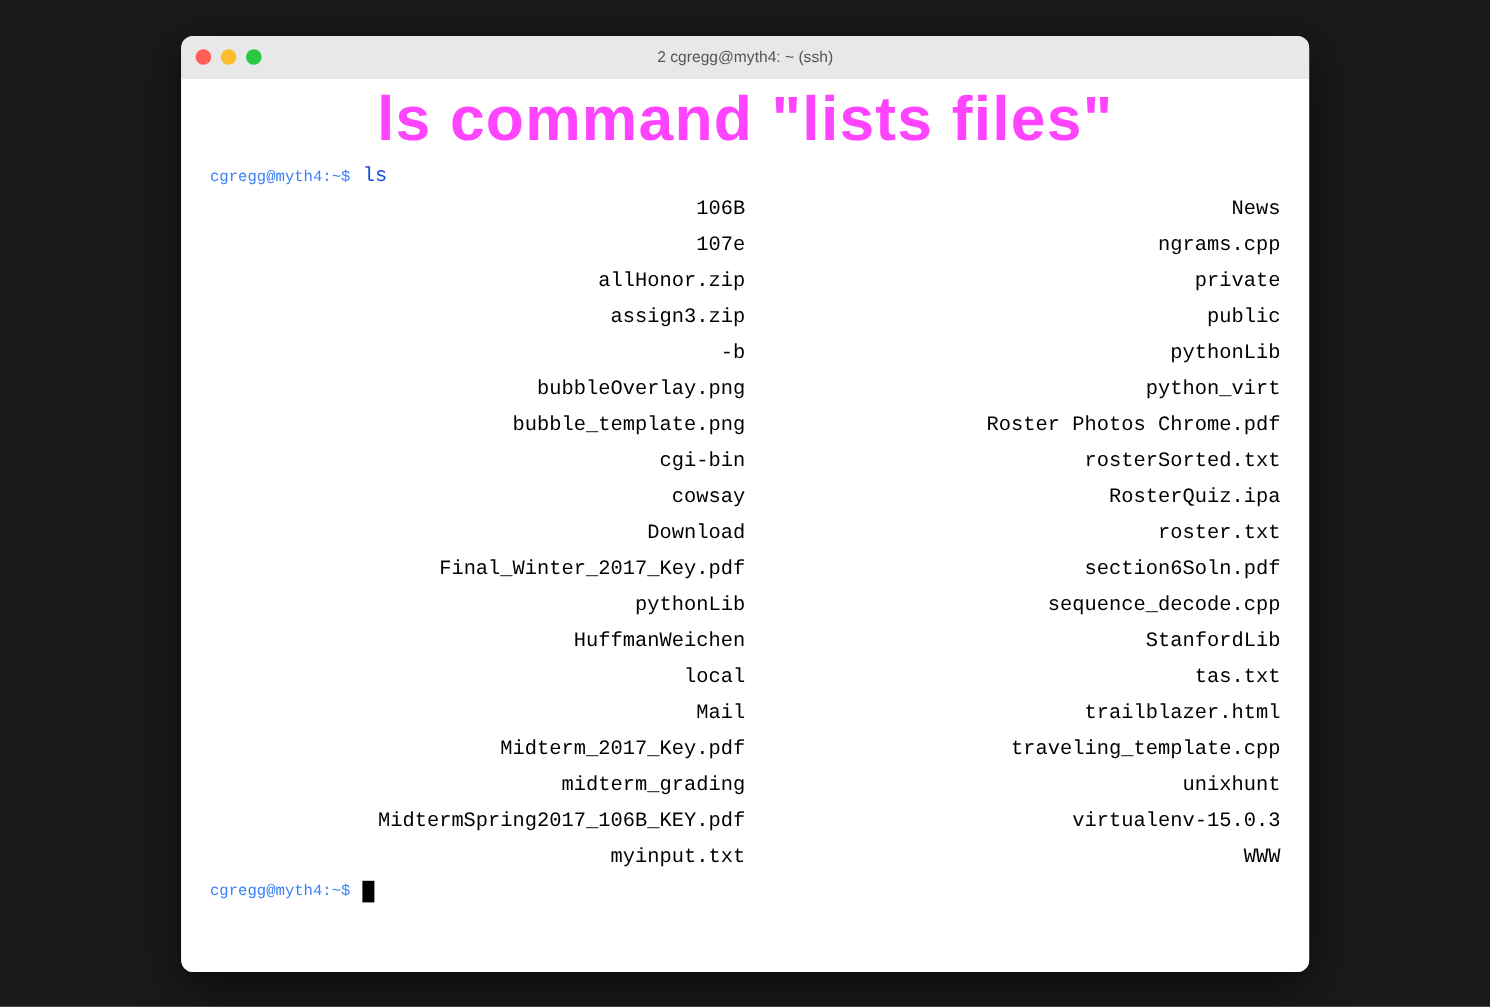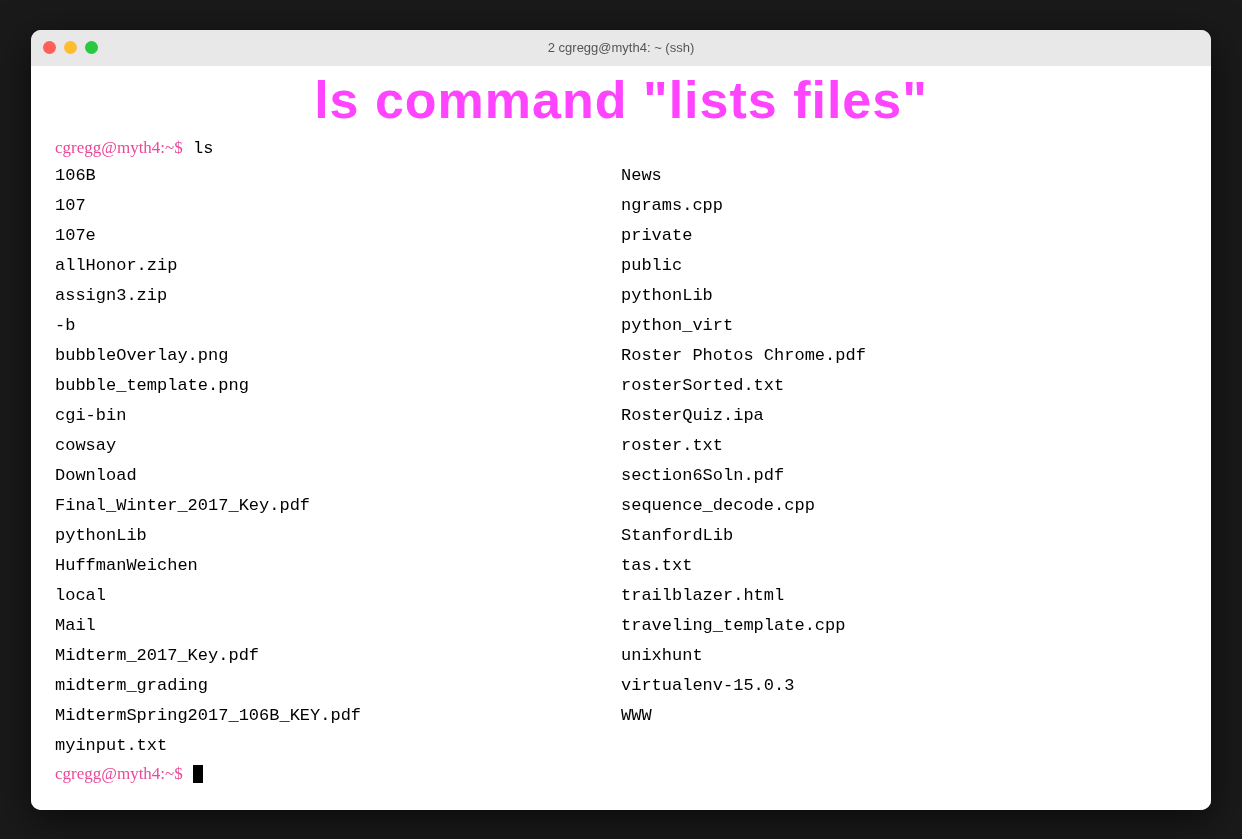--- a/index.html
+++ b/index.html
@@ -18,7 +18,7 @@
     }
 
     .window {
-      width: 1180px;
+      width: 940px;
       min-height: 780px;
       background: #ffffff;
       border-radius: 10px;

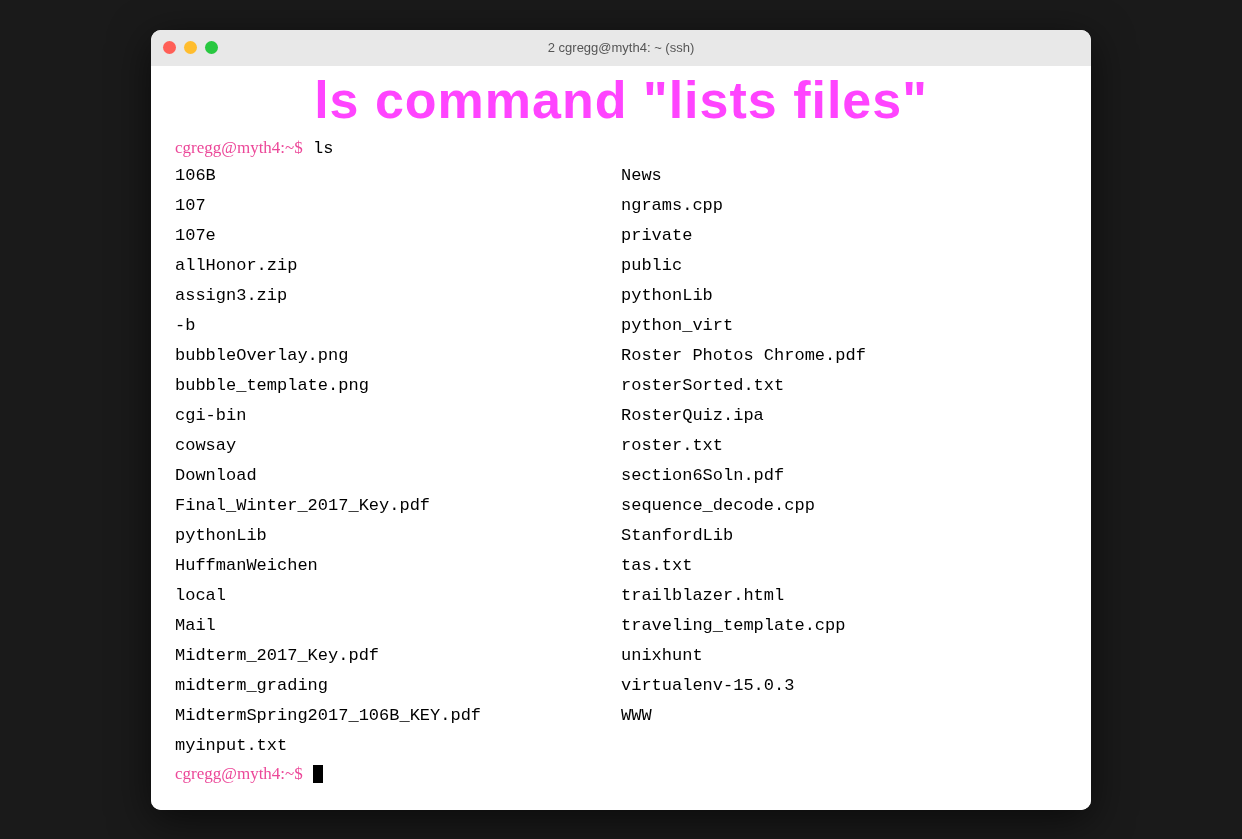--- a/index.html
+++ b/index.html
@@ -88,9 +88,9 @@
     }
 
     .prompt {
-      color: #ec4899;
-      font-family: Liberation Serif, serif;
-      font-size: 17px;
+      color: #3b82f6;
+      font-family: Liberation Mono, monospace;
+      font-size: 13px;
     }
 
     .command {

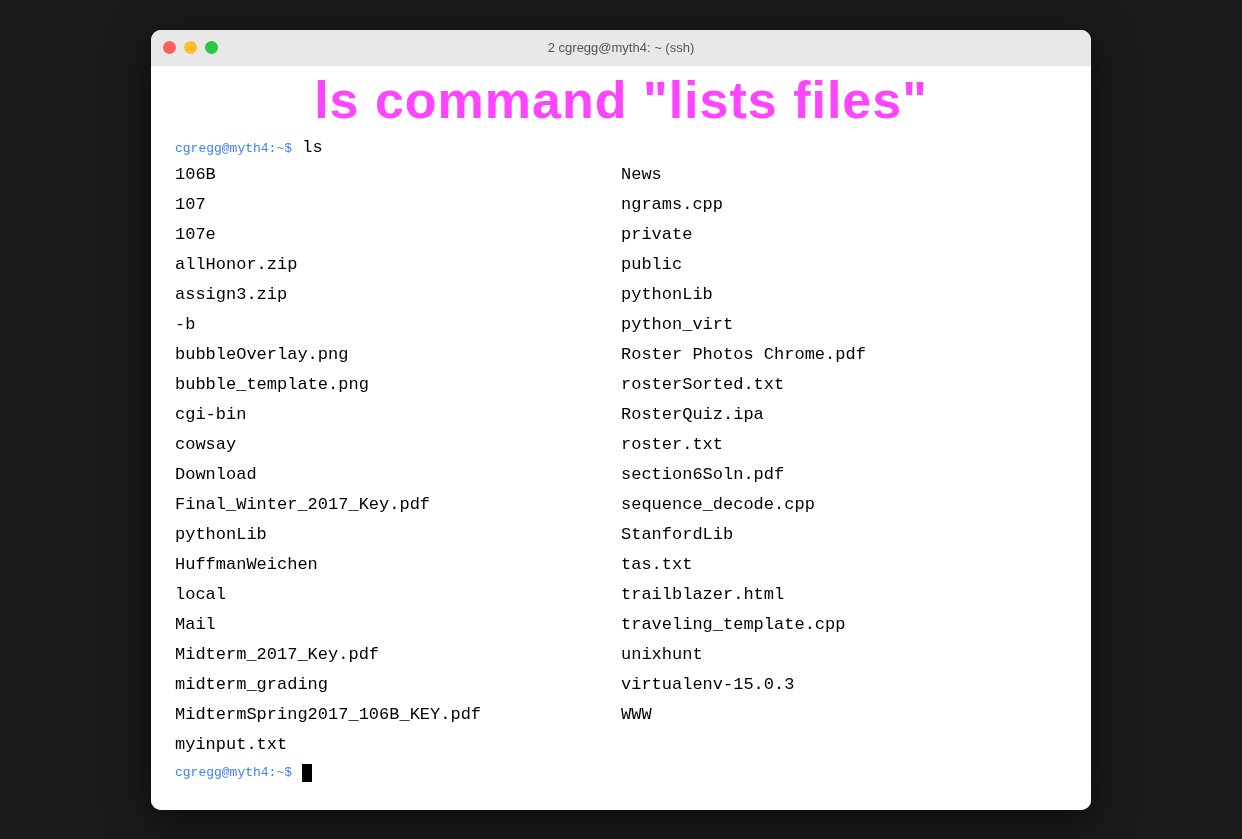--- a/index.html
+++ b/index.html
@@ -94,7 +94,7 @@
     }
 
     .command {
-      color: #000000;
+      color: #1d4ed8;
       font-family: 'Courier New', Courier, monospace;
       font-size: 17px;
       margin-top: 20px;

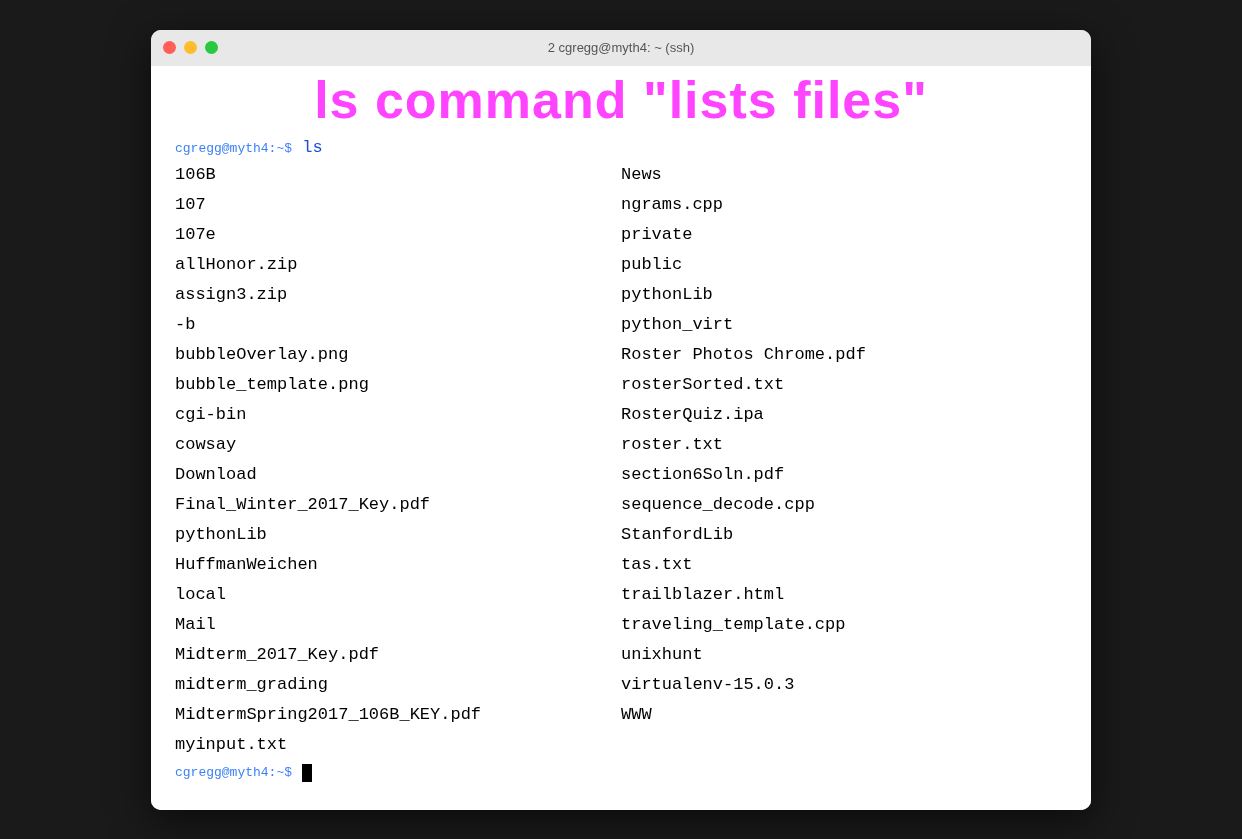--- a/index.html
+++ b/index.html
@@ -110,6 +110,7 @@
       display: flex;
       flex-direction: column;
       gap: 2px;
+      align-items: flex-end;
     }
 
     .file-item {

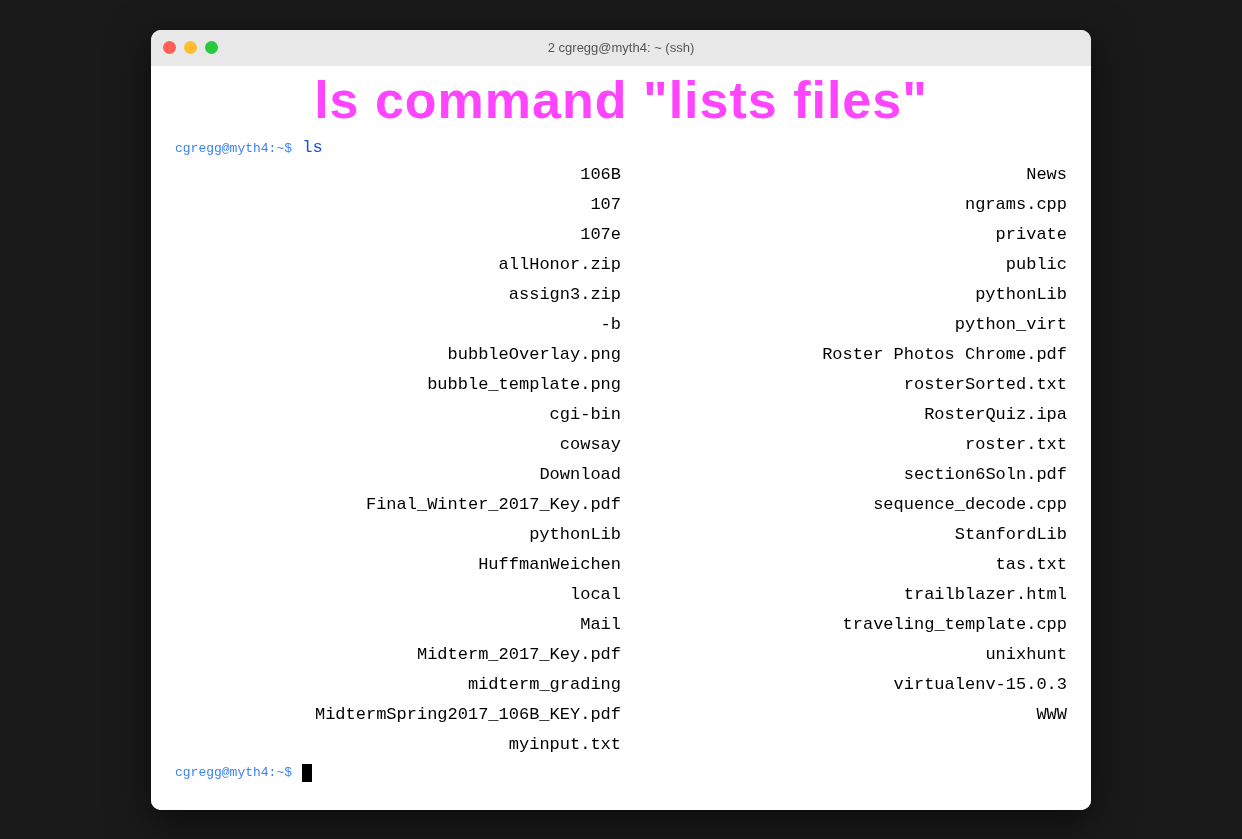--- a/index.html
+++ b/index.html
@@ -157,7 +157,6 @@
     <div class="file-list">
       <div class="col" id="col1">
           <div class="file-item">106B</div>
-          <div class="file-item">107</div>
           <div class="file-item">107e</div>
           <div class="file-item">allHonor.zip</div>
           <div class="file-item">assign3.zip</div>

